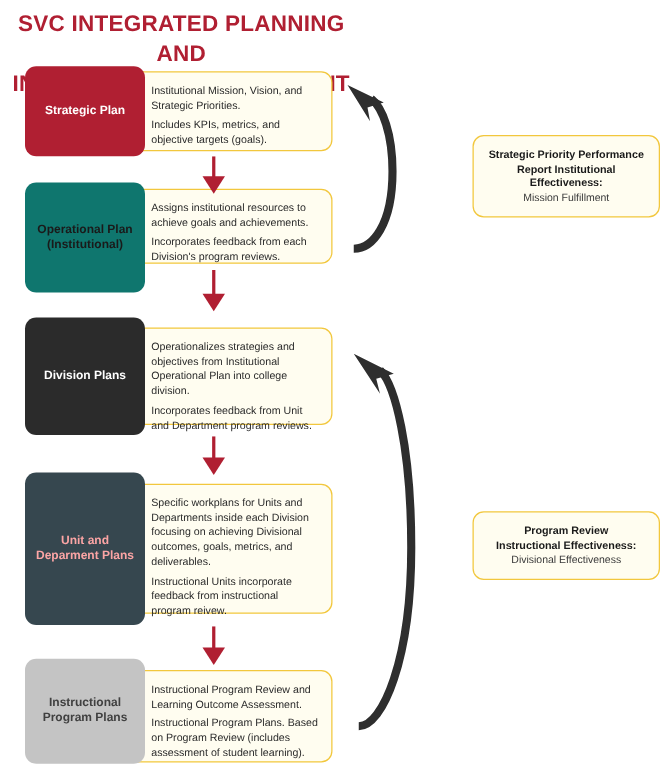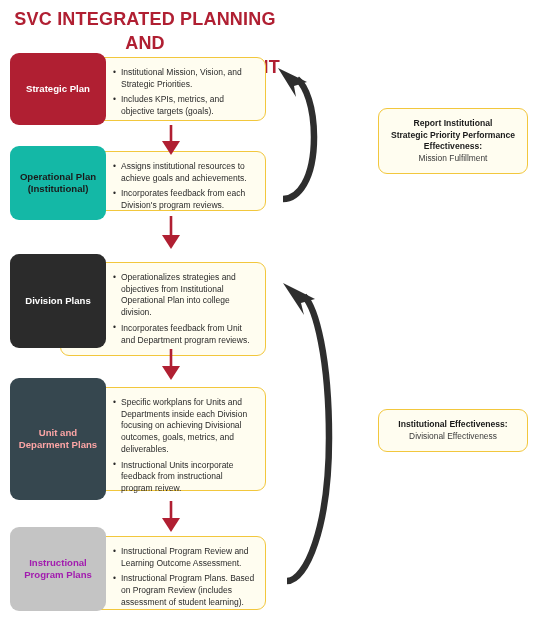--- a/index.html
+++ b/index.html
@@ -44,7 +44,7 @@
   
   .label-box {
     position: absolute;
-    left: 10px;
+    left: 20px;
     top: 0;
     width: 96px;
     border-radius: 9px;

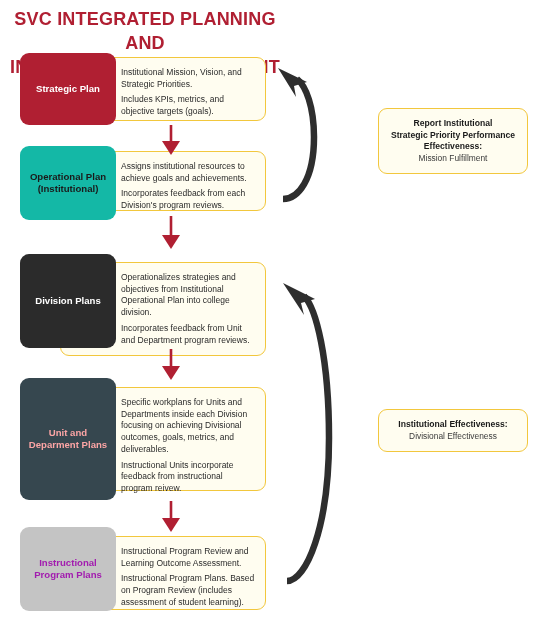--- a/index.html
+++ b/index.html
@@ -260,8 +260,8 @@
 
   <div class="callout" style="left:378px;top:108px;width:150px;">
     <div class="callout-title">
+      <div>Strategic Priority Performance</div>
       <div>Report Institutional</div>
-      <div>Strategic Priority Performance</div>
       <div>Effectiveness:</div>
     </div>
     <div class="callout-sub">Mission Fulfillment</div>

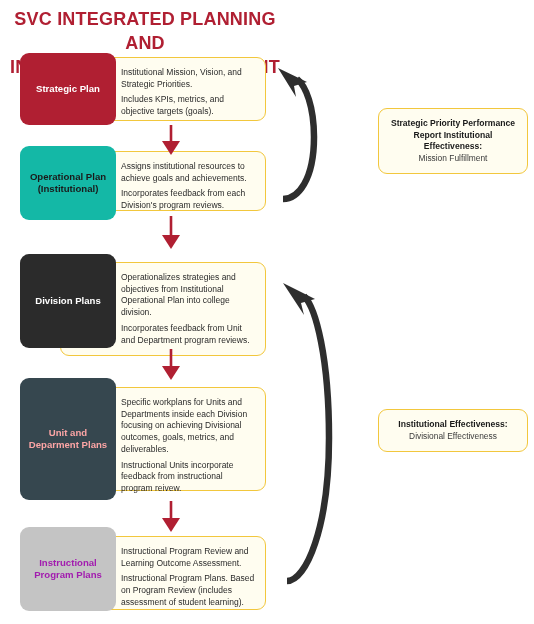--- a/index.html
+++ b/index.html
@@ -171,7 +171,7 @@
         <li>Incorporates feedback from each Division's program reviews.</li>
       </ul>
     </div>
-    <div class="label-box" style="top:0;height:74px;background:#14b8a6;color:#1A1A1A;">
+    <div class="label-box" style="top:0;height:88px;background:#0f766e;color:#1A1A1A;">
       <div class="label-text">
         <div>Operational Plan</div>
         <div>(Institutional)</div>

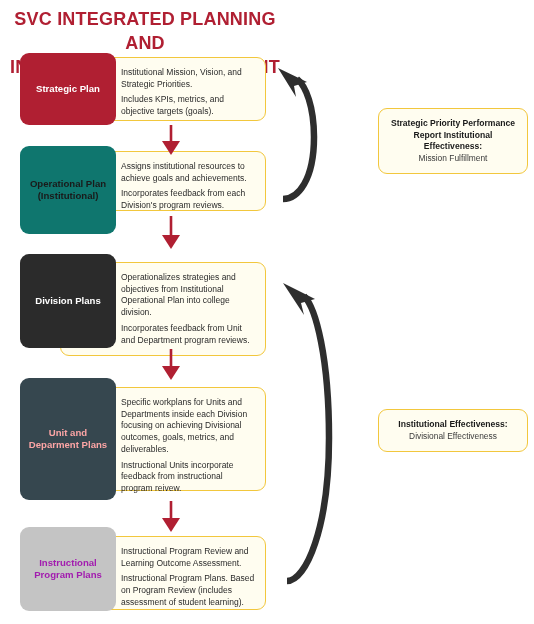--- a/index.html
+++ b/index.html
@@ -187,7 +187,7 @@
   </div>
 
   <div class="row" style="top:254px;height:94px;">
-    <div class="desc-box" style="top:8px;height:94px;">
+    <div class="desc-box" style="top:8px;height:78px;">
       <ul class="desc-list">
         <li>Operationalizes strategies and objectives from Institutional Operational Plan into college division.</li>
         <li>Incorporates feedback from Unit and Department program reviews.</li>

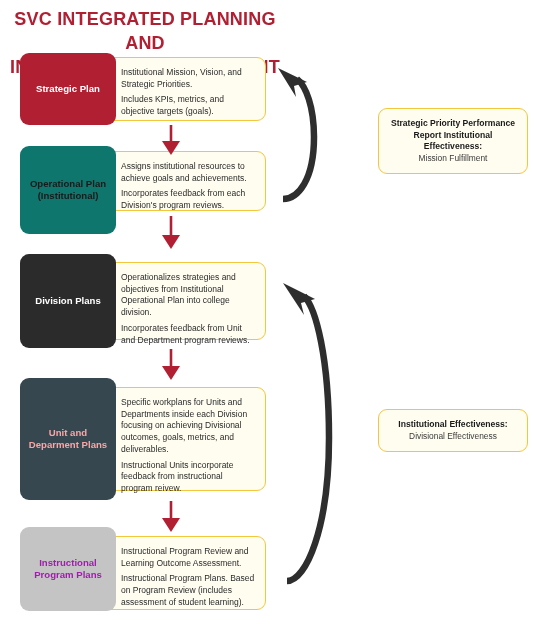--- a/index.html
+++ b/index.html
@@ -269,6 +269,7 @@
 
   <div class="callout" style="left:378px;top:409px;width:150px;">
     <div class="callout-title">
+      <div>Program Review</div>
       <div>Institutional Effectiveness:</div>
     </div>
     <div class="callout-sub">Divisional Effectiveness</div>

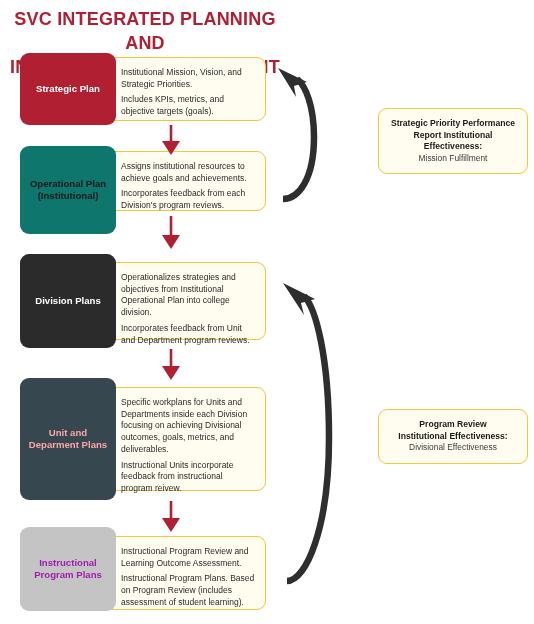--- a/index.html
+++ b/index.html
@@ -270,7 +270,7 @@
   <div class="callout" style="left:378px;top:409px;width:150px;">
     <div class="callout-title">
       <div>Program Review</div>
-      <div>Institutional Effectiveness:</div>
+      <div>Instructional Effectiveness:</div>
     </div>
     <div class="callout-sub">Divisional Effectiveness</div>
   </div>

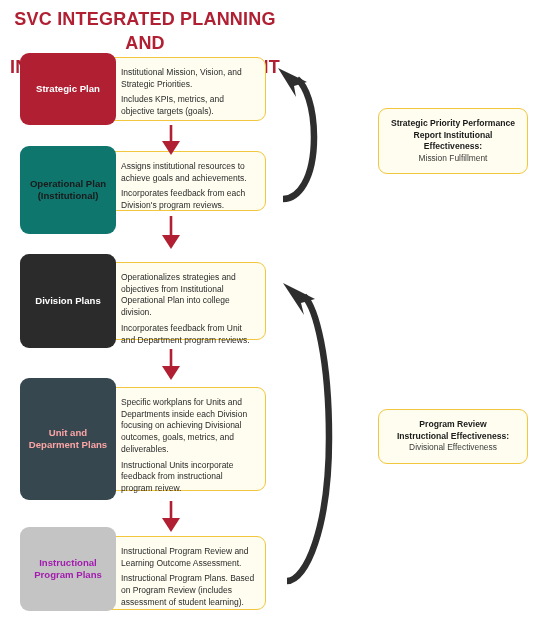--- a/index.html
+++ b/index.html
@@ -236,7 +236,7 @@
         <li>Instructional Program Plans. Based on Program Review (includes assessment of student learning).</li>
       </ul>
     </div>
-    <div class="label-box" style="top:0;height:84px;background:#C4C4C4;color:#a21caf;">
+    <div class="label-box" style="top:0;height:84px;background:#C4C4C4;color:#404040;">
       <div class="label-text">
         <div>Instructional</div>
         <div>Program Plans</div>

